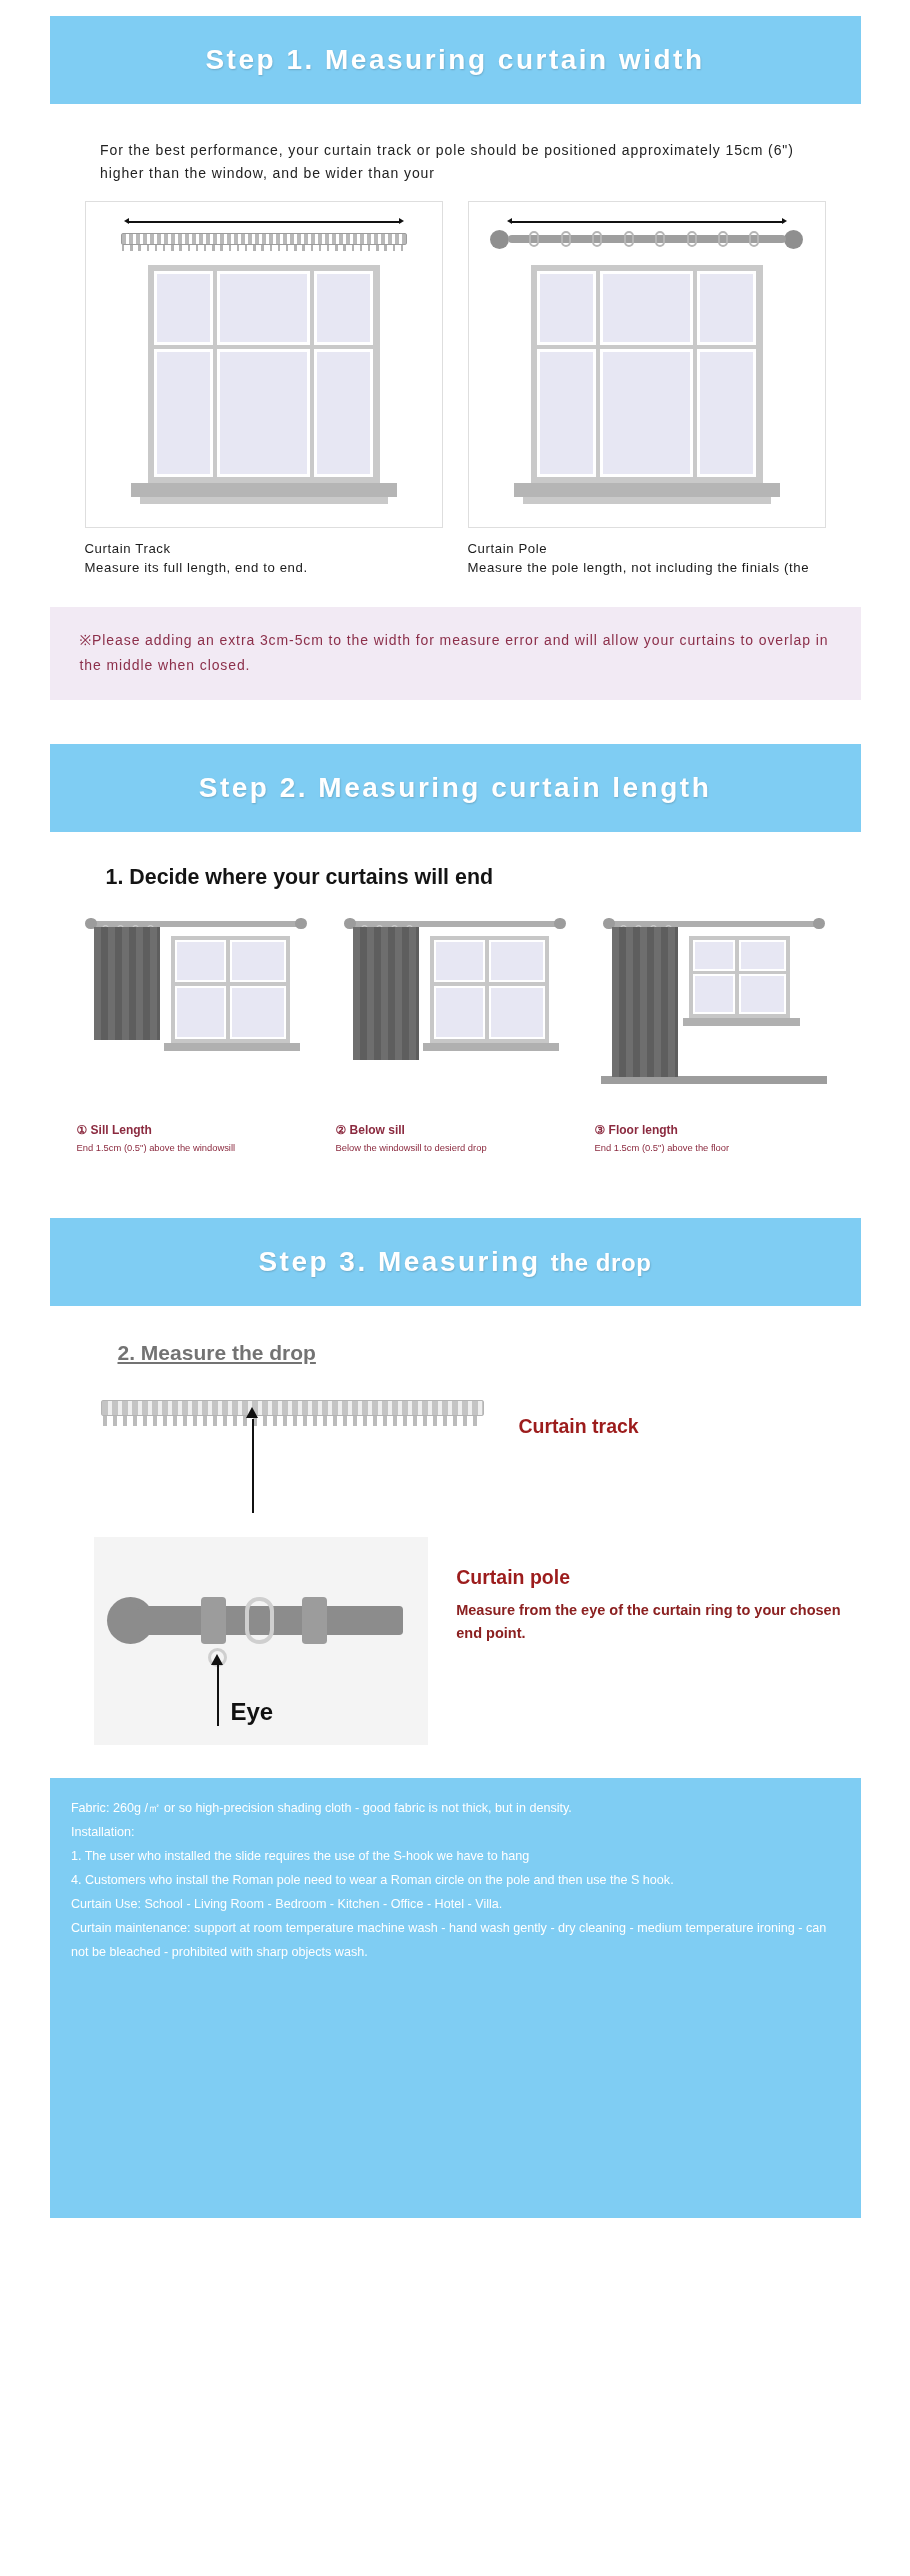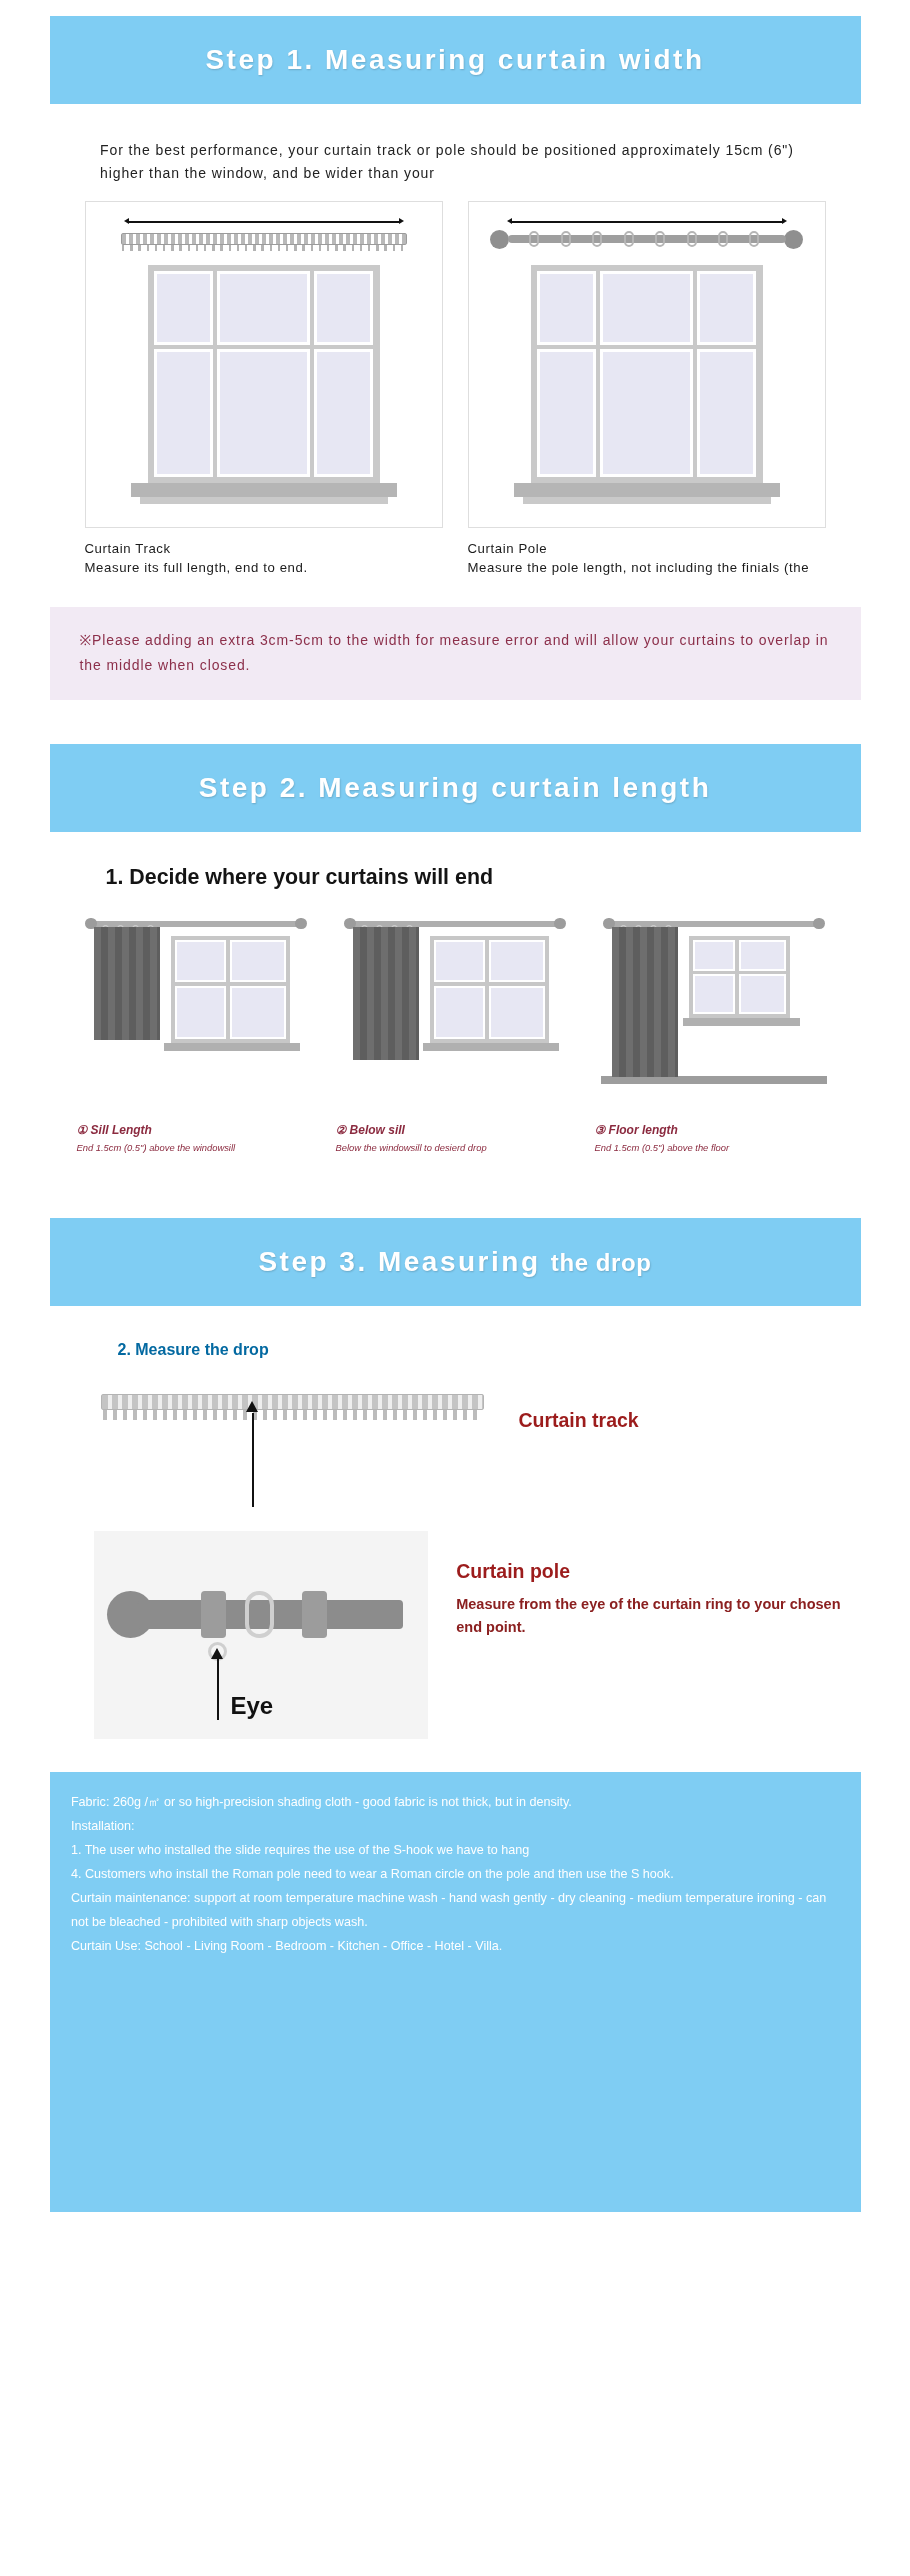--- a/index.html
+++ b/index.html
@@ -121,7 +121,7 @@
     font-size: 21.4px; font-weight: bold; color: #141414; padding-left: 31px;
   }
   .triple {
-    display:flex; gap: 20px; width: 774px; margin: 0 auto; justify-content:center;font-style:italic;
+    display:flex; gap: 20px; width: 774px; margin: 0 auto; justify-content:center;
   }
   .tri { width: 239px; }
   .tri .frame { height: 208px; position:relative; background:#fff; }

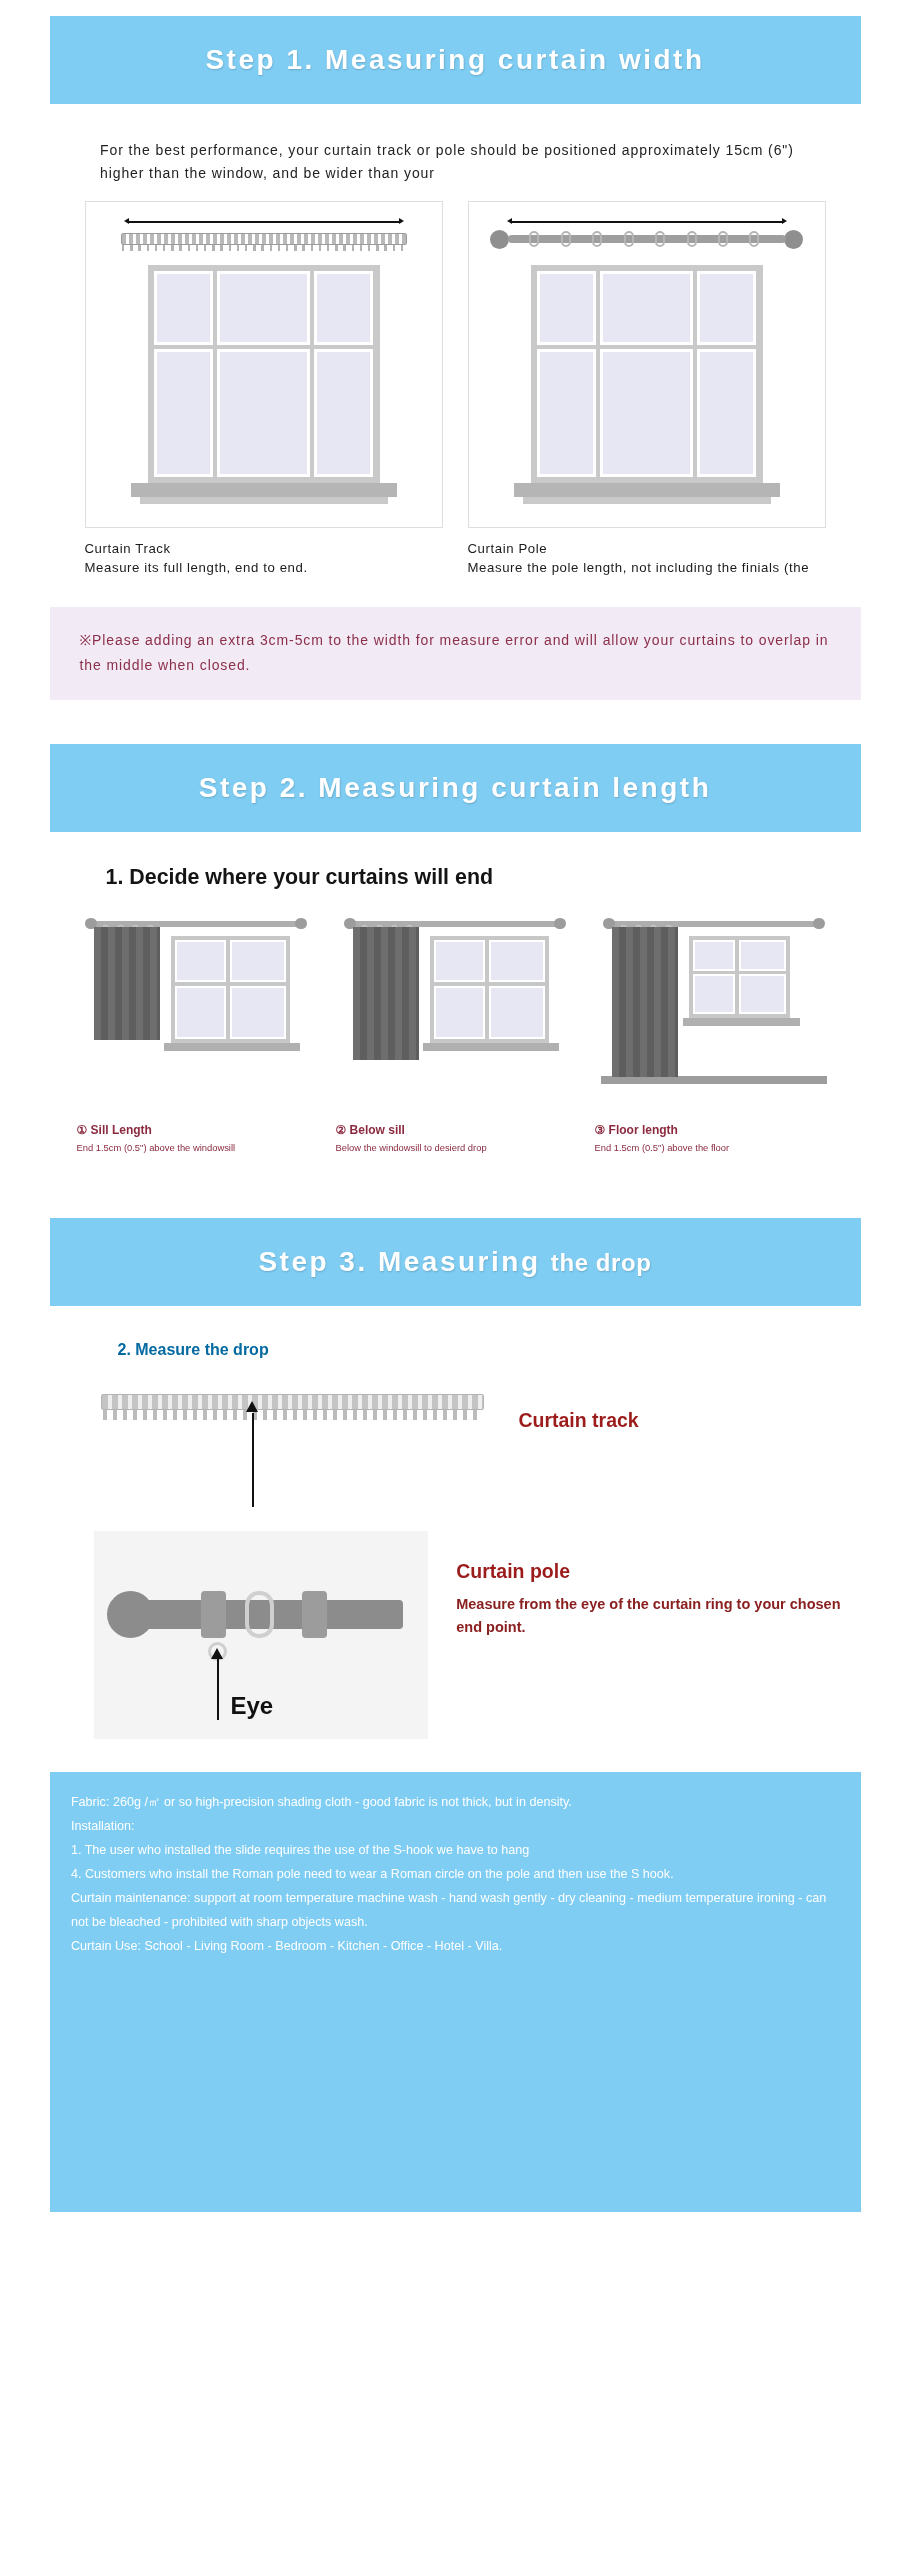--- a/index.html
+++ b/index.html
@@ -140,7 +140,7 @@
   .grommet { position:absolute; width:7.5px; height:7.5px; border:1.9px solid #d6d6d6; border-radius:50%; top:19px;}
 
   
-  .h2b { width:761px; margin: 35px auto 21.4px auto; font-size:16px; font-weight:bold; color:#0369a1; padding-left:43px;}
+  .h2b { width:761px; margin: 35px auto 21.4px auto; font-size:21px; font-weight:bold; color:#737373; padding-left:43px;text-decoration:underline;}
   .measure-row { display:flex; width:774px; margin:0 auto 25px auto; align-items:flex-start; gap:28px; padding-left:26.4px;}
   .measure-img { width:396px; height:126px; position:relative; background:#fff;}
   .measure-img.grey { background:#f4f4f4; height:208px; }

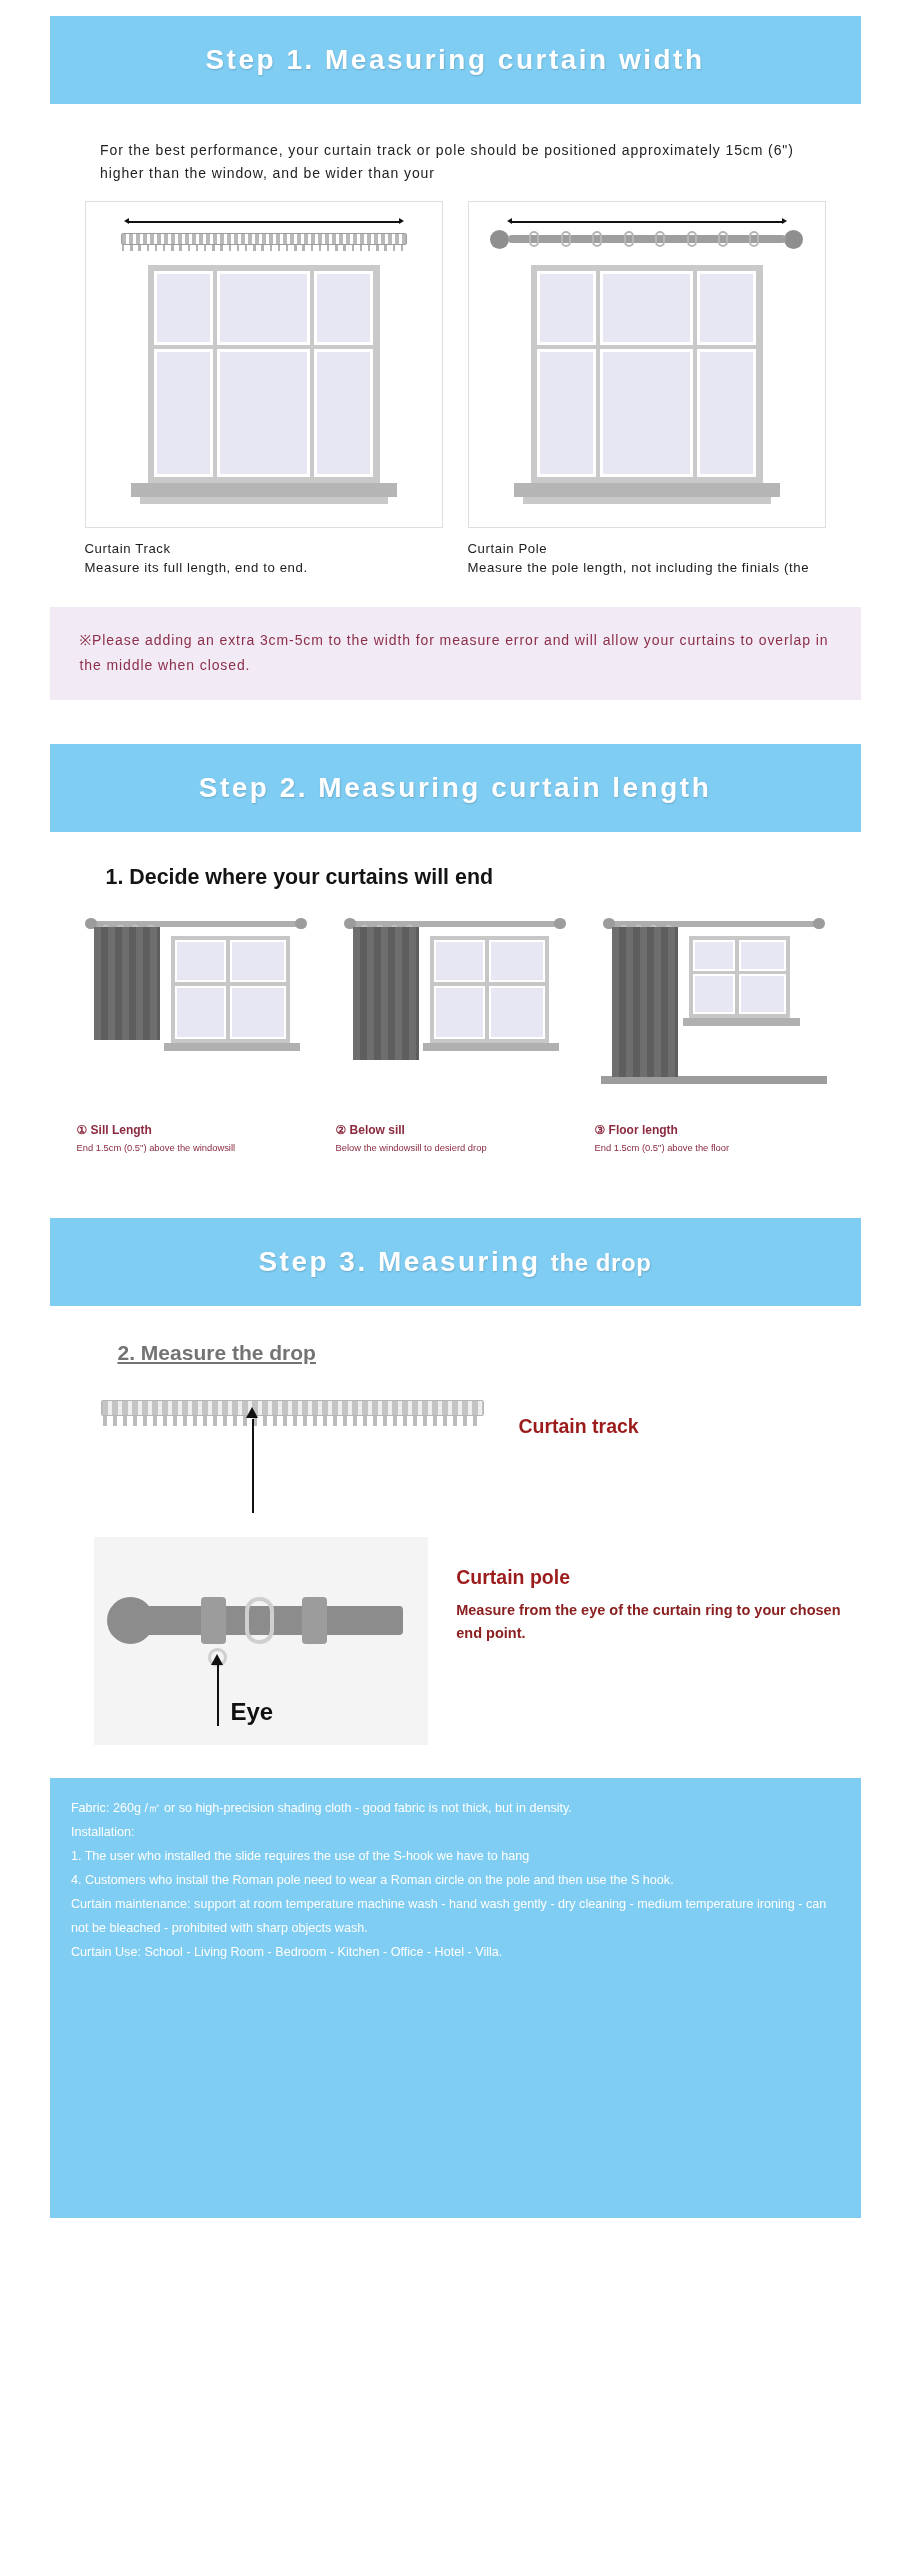--- a/index.html
+++ b/index.html
@@ -372,8 +372,8 @@
     <p>Installation:</p>
     <p>1. The user who installed the slide requires the use of the S-hook we have to hang</p>
     <p>4. Customers who install the Roman pole need to wear a Roman circle on the pole and then use the S hook.</p>
+    <p>Curtain Use: School - Living Room - Bedroom - Kitchen - Office - Hotel - Villa.</p>
     <p>Curtain maintenance: support at room temperature machine wash - hand wash gently - dry cleaning - medium temperature ironing - can not be bleached - prohibited with sharp objects wash.</p>
-    <p>Curtain Use: School - Living Room - Bedroom - Kitchen - Office - Hotel - Villa.</p>
   </div>
 
 </div>

